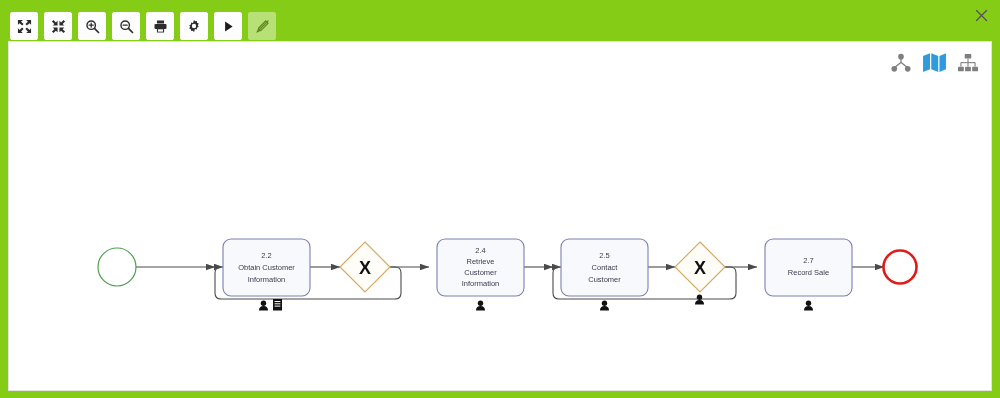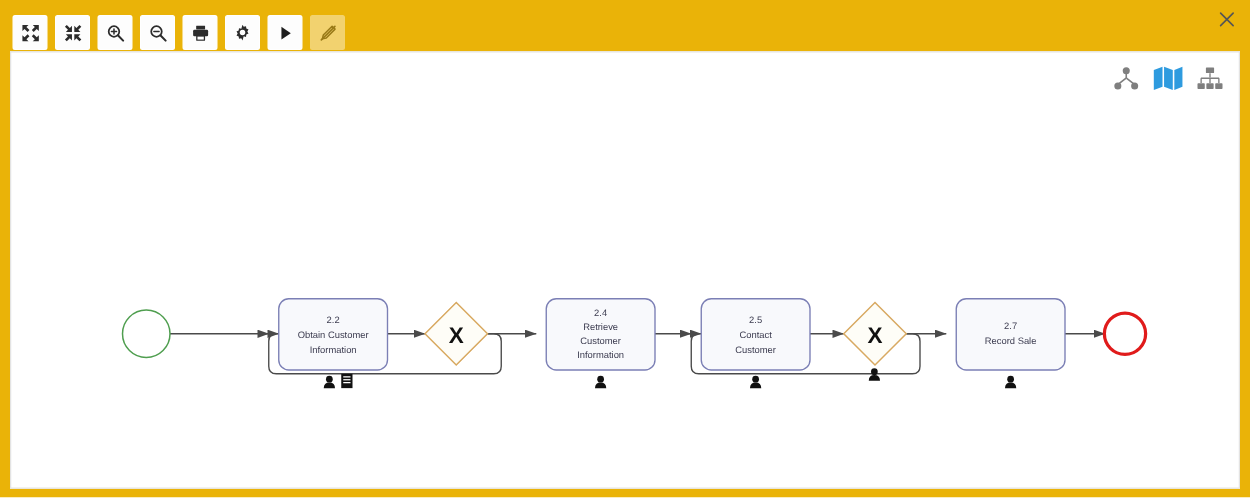--- a/index.html
+++ b/index.html
@@ -13,7 +13,7 @@
   #app {
     position: relative;
     width: 1000px; height: 398px;
-    background: #eab308;
+    background: #84cc16;
   }
 
   

